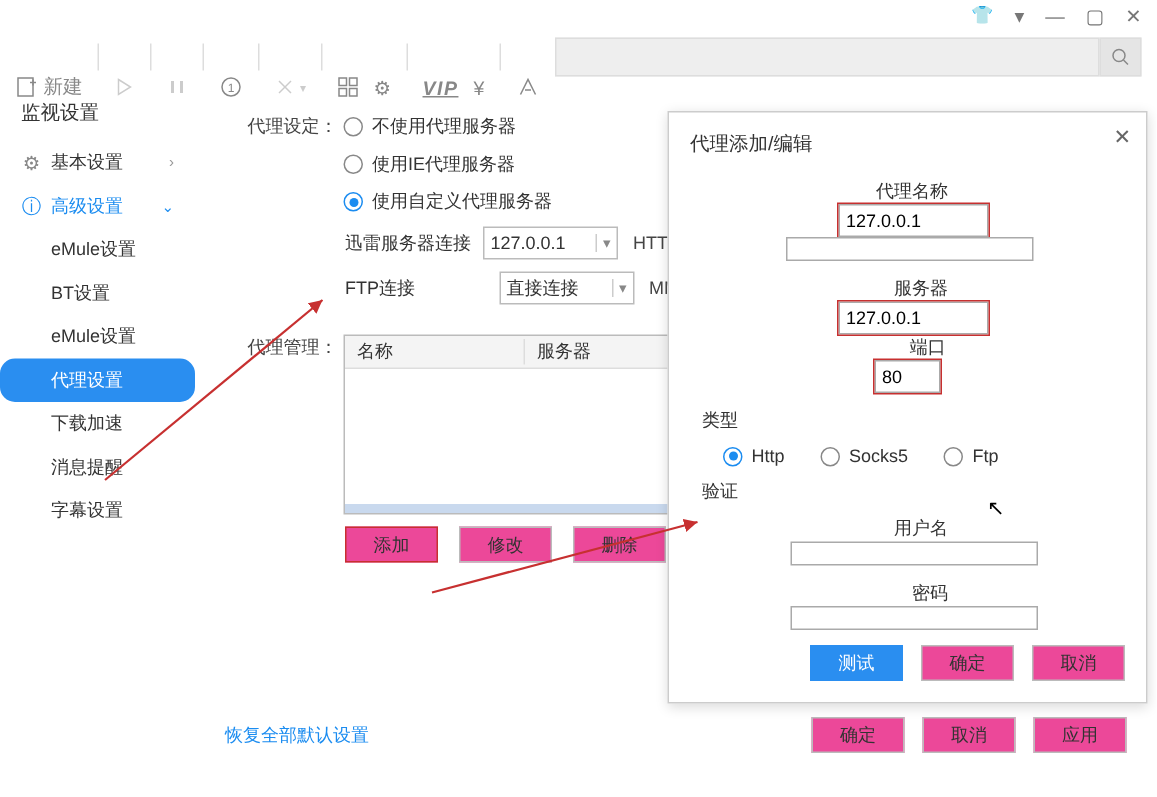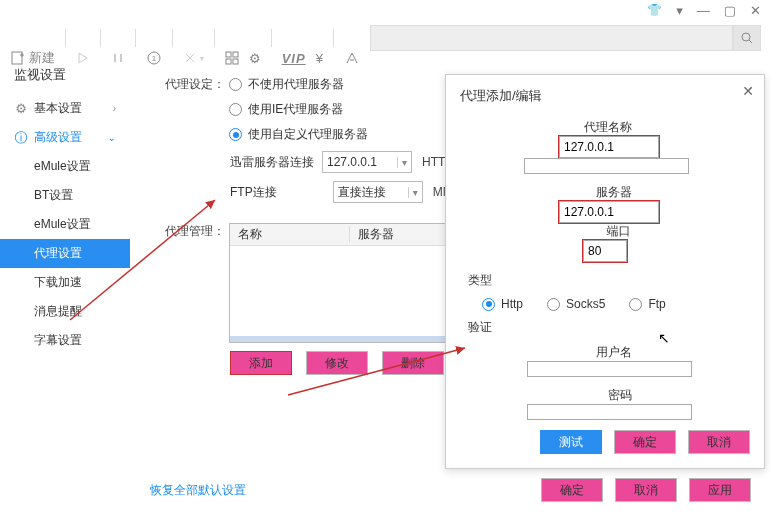--- a/index.html
+++ b/index.html
@@ -31,7 +31,7 @@
 .chev.down { color: #1b8cf0; }
 .sub-items { }
 .sub-item { padding: 6px 14px 6px 34px; color: #333; }
-.sub-item.selected { background: #2a8ef0; color: #fff; }
+.sub-item.selected { background: #2a8ef0; color: #fff; border-radius: 10px; }
 
 
 .main { flex: 1; padding: 20px 20px 10px 20px; position: relative; }

